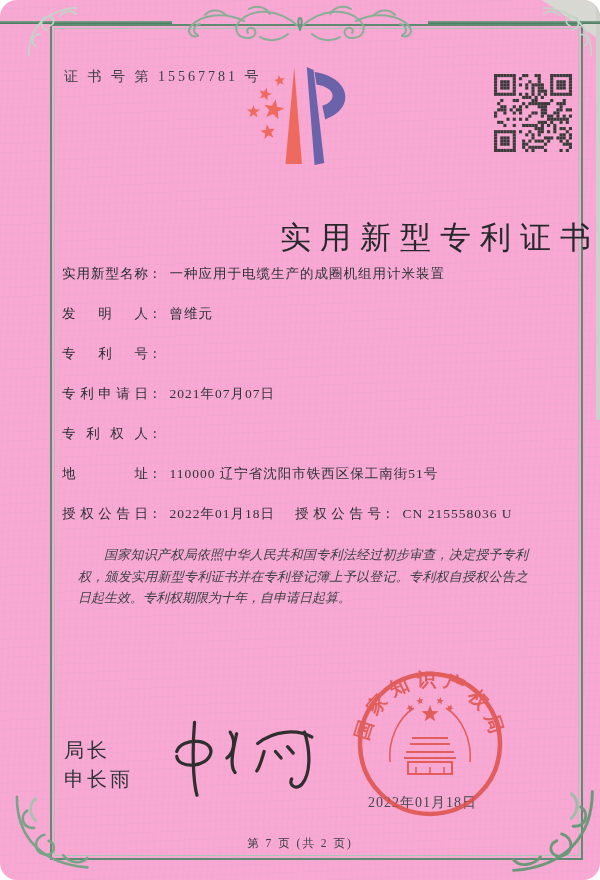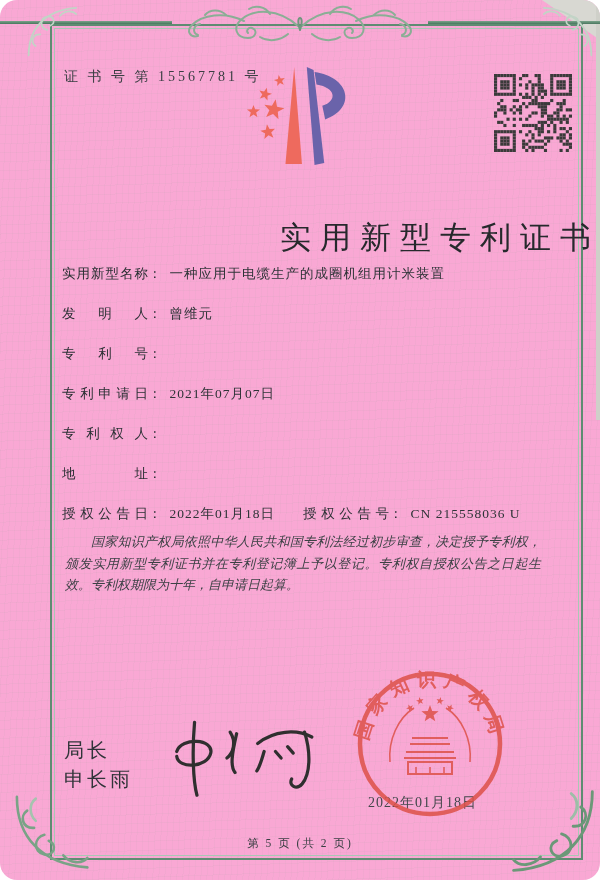--- a/index.html
+++ b/index.html
@@ -430,6 +430,7 @@
       <div class="frow">
         <span class="flabel">地址</span>
           <span class="fcolon">：</span>
+        <span class="fvalue">110000 辽宁省沈阳市铁西区保工南街51号</span>
       </div>
       <div class="frow">
         <span class="flabel">授权公告日</span>

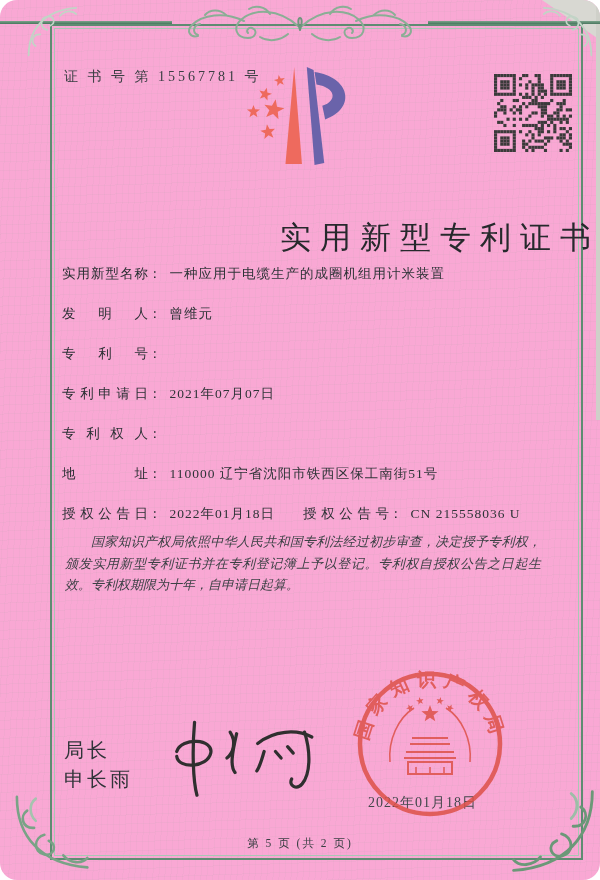--- a/index.html
+++ b/index.html
@@ -35,7 +35,7 @@
   .flabel{display:inline-block;width:86px;text-align:justify;text-align-last:justify;color:#2b3034;}
   .fcolon{margin-right:8px;color:#2b3034;}
   .fvalue{color:#2f3438;letter-spacing:1px;}
-  .fsecond{margin-left:28px;}
+  .fsecond{margin-left:20px;}
   .paras{position:absolute;left:62px;right:56px;top:528px;font-size:13px;line-height:21.5px;
          color:#3c4145;text-align:justify;font-style:italic;}
   .paras p{margin:3px;text-indent:2em;}

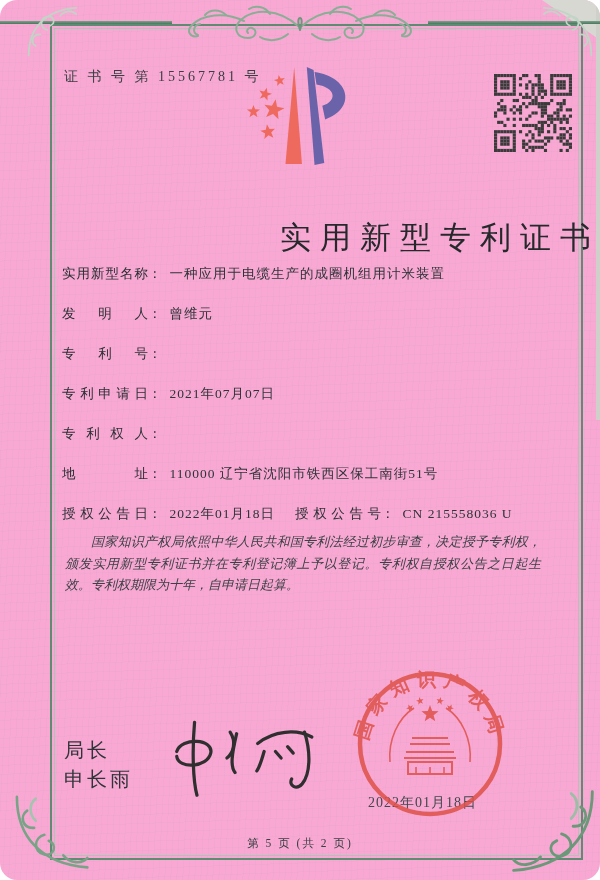--- a/index.html
+++ b/index.html
@@ -38,7 +38,7 @@
   .fsecond{margin-left:20px;}
   .paras{position:absolute;left:62px;right:56px;top:528px;font-size:13px;line-height:21.5px;
          color:#3c4145;text-align:justify;font-style:italic;}
-  .paras p{margin:3px;text-indent:2em;}
+  .paras p{margin:16px;text-indent:2em;}
   .director{position:absolute;left:64px;top:736px;font-size:20px;letter-spacing:3px;color:#303439;line-height:29px;}
   .signature{position:absolute;left:146px;top:716px;}
   .seal-date{position:absolute;left:368px;top:794px;font-size:14px;letter-spacing:1px;color:#43474b;}

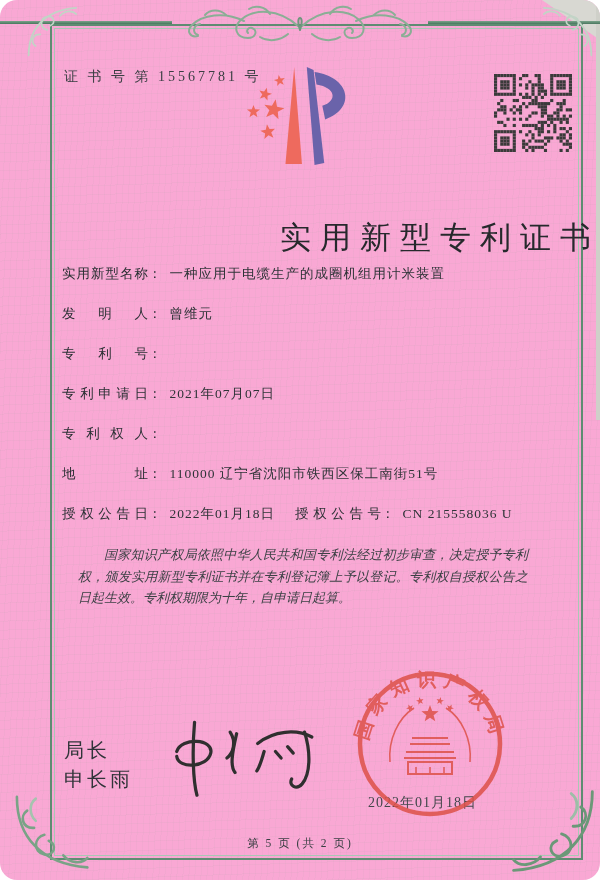--- a/index.html
+++ b/index.html
@@ -490,7 +490,7 @@
       </g>
     </svg>
 
-    <div class="footer">第 5 页 (共 2 页)</div>
+    <div class="footer">第 7 页 (共 2 页)</div>
   </div>
 </div>
 

